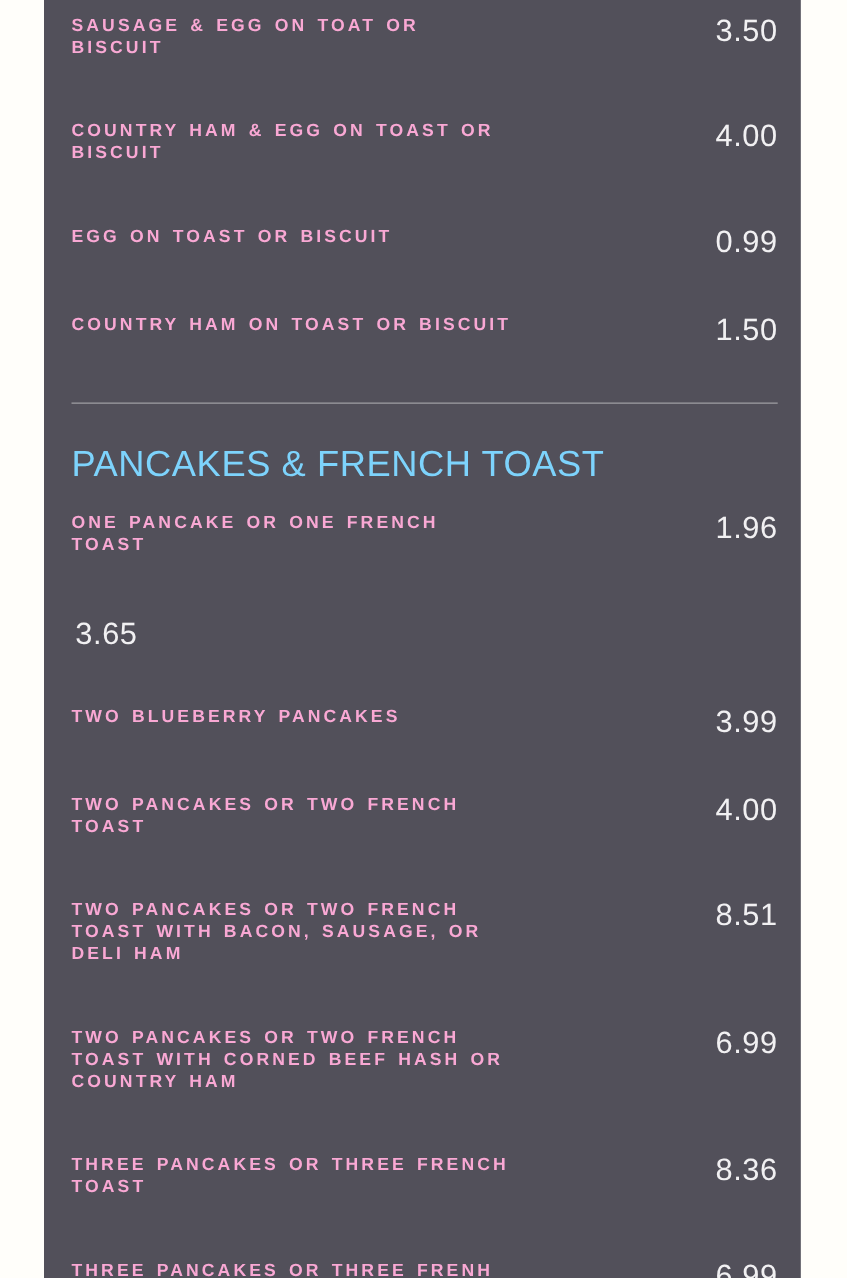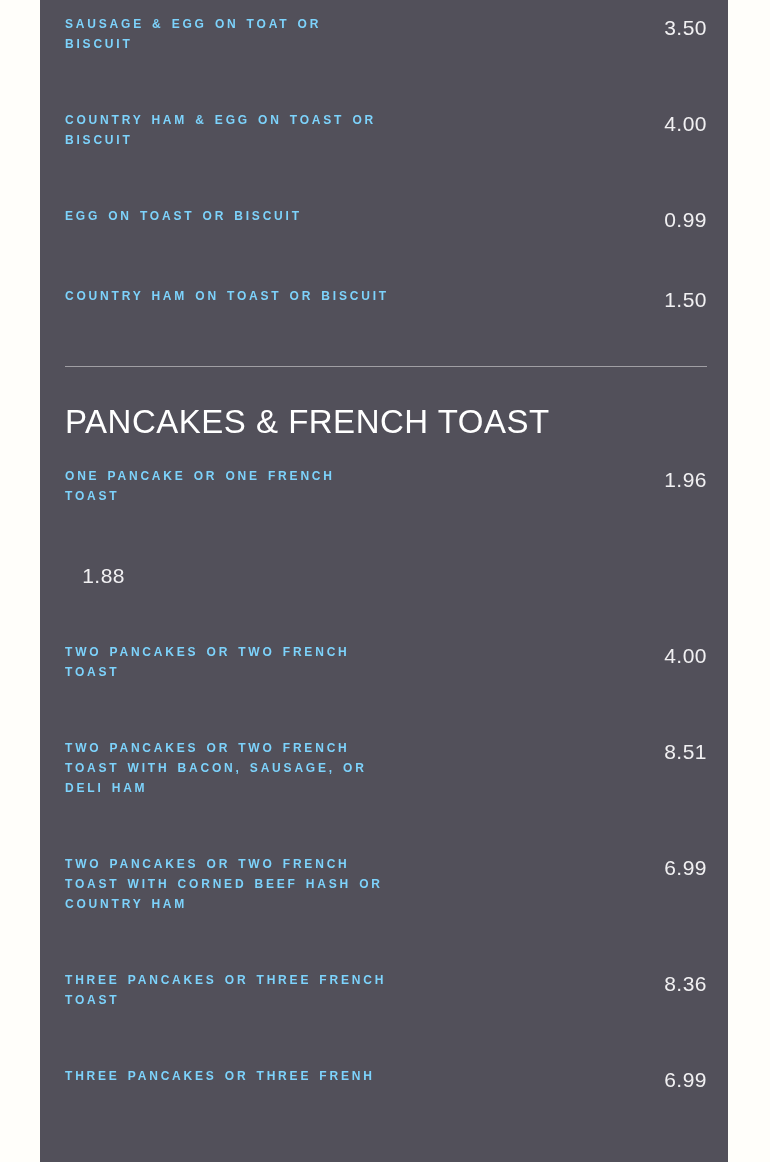--- a/index.html
+++ b/index.html
@@ -32,8 +32,8 @@
     margin-bottom: 56px;
   }
   .item-name {
-    color: #7dd3fc;
-    font-size: 12px;
+    color: #f9a8d4;
+    font-size: 16px;
     font-weight: 700;
     line-height: 20px;
     letter-spacing: 2.8px;

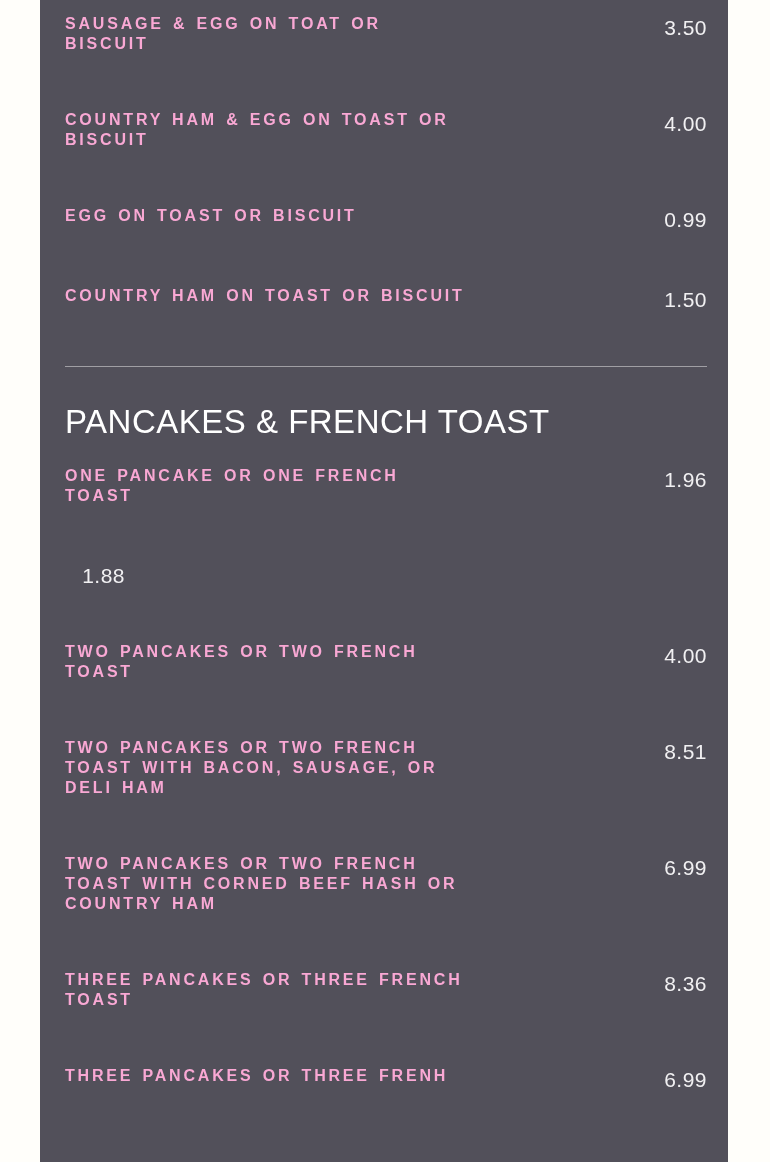--- a/index.html
+++ b/index.html
@@ -44,7 +44,7 @@
   }
   .item-price {
     color: #f1f0f2;
-    font-size: 21px;
+    font-size: 28px;
     font-weight: 400;
     line-height: 20px;
     padding-top: 4px;

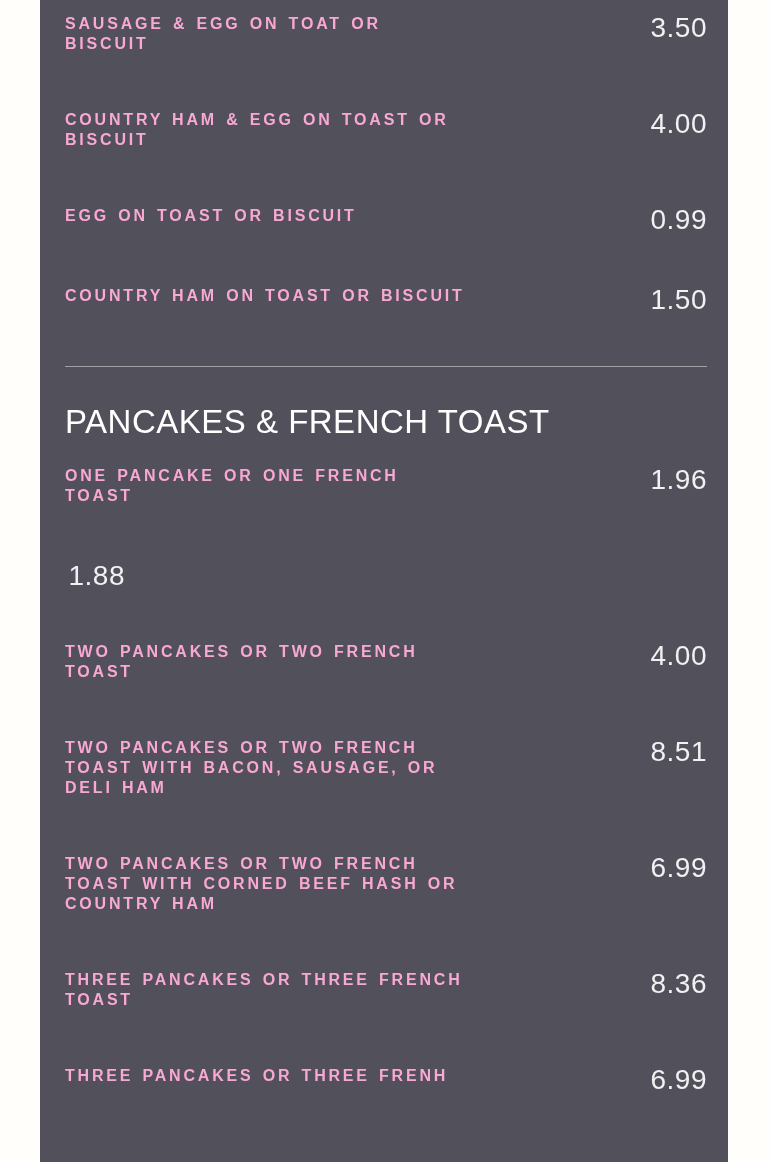--- a/index.html
+++ b/index.html
@@ -59,7 +59,7 @@
     margin: 12px 0 0 0;
   }
   .section-title {
-    color: #ffffff;
+    color: #7dd3fc;
     font-size: 33px;
     font-weight: 400;
     letter-spacing: 0.5px;

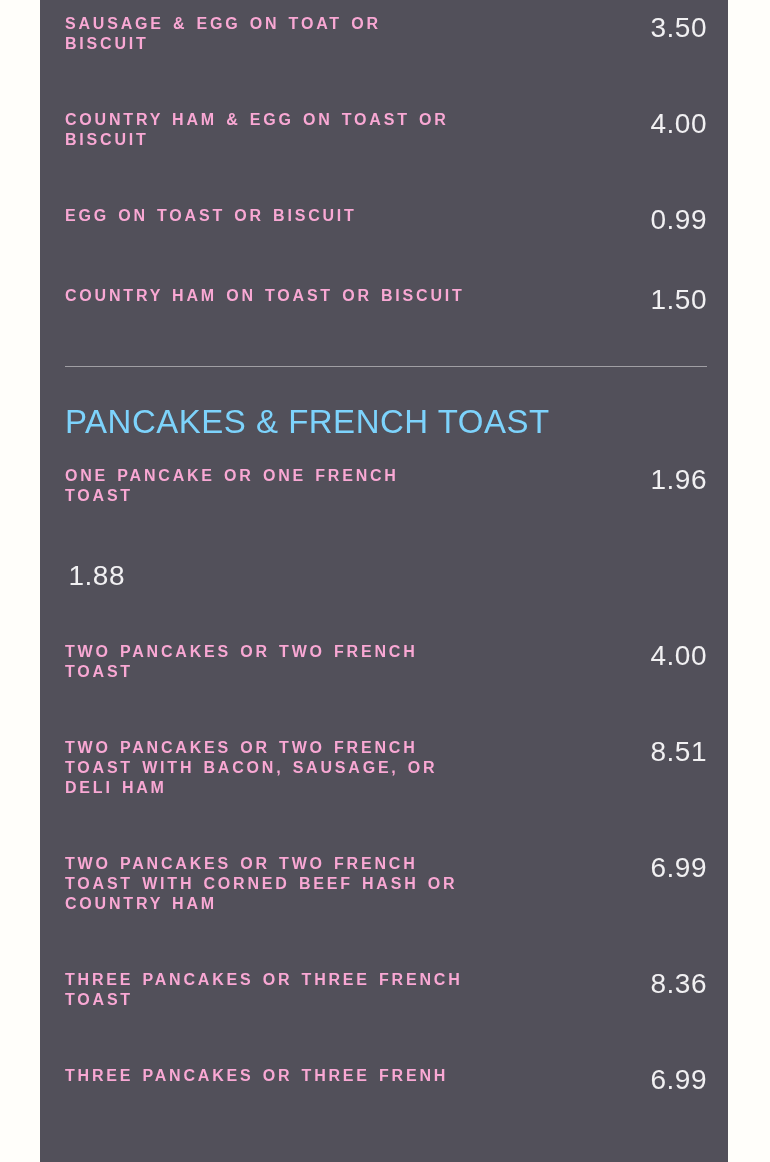--- a/index.html
+++ b/index.html
@@ -100,7 +100,7 @@
     <div class="item-price">1.96</div>
   </div>
   <div class="menu-row">
-    <div class="item-price">1.88</div>
+    <div class="item-price">3.65</div>
   </div>
   <div class="menu-row">
     <div class="item-name">TWO PANCAKES OR TWO FRENCH

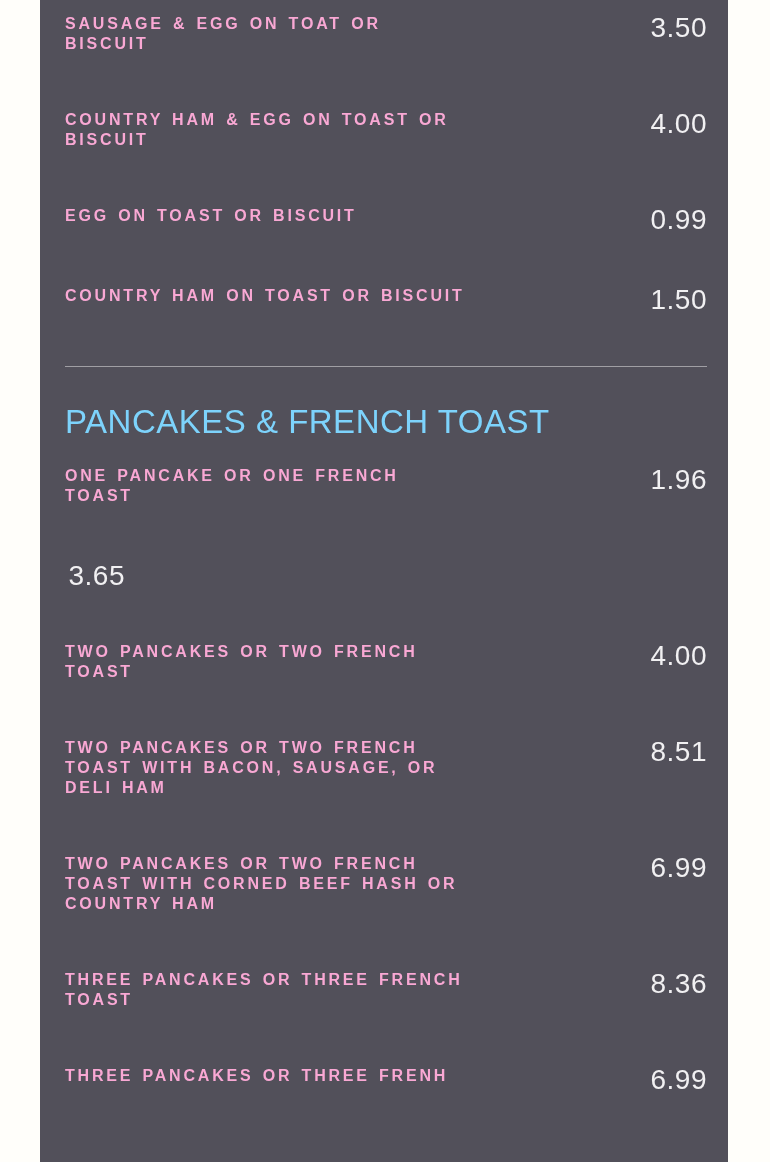--- a/index.html
+++ b/index.html
@@ -103,6 +103,10 @@
     <div class="item-price">3.65</div>
   </div>
   <div class="menu-row">
+    <div class="item-name">TWO BLUEBERRY PANCAKES</div>
+    <div class="item-price">3.99</div>
+  </div>
+  <div class="menu-row">
     <div class="item-name">TWO PANCAKES OR TWO FRENCH
 TOAST</div>
     <div class="item-price">4.00</div>

